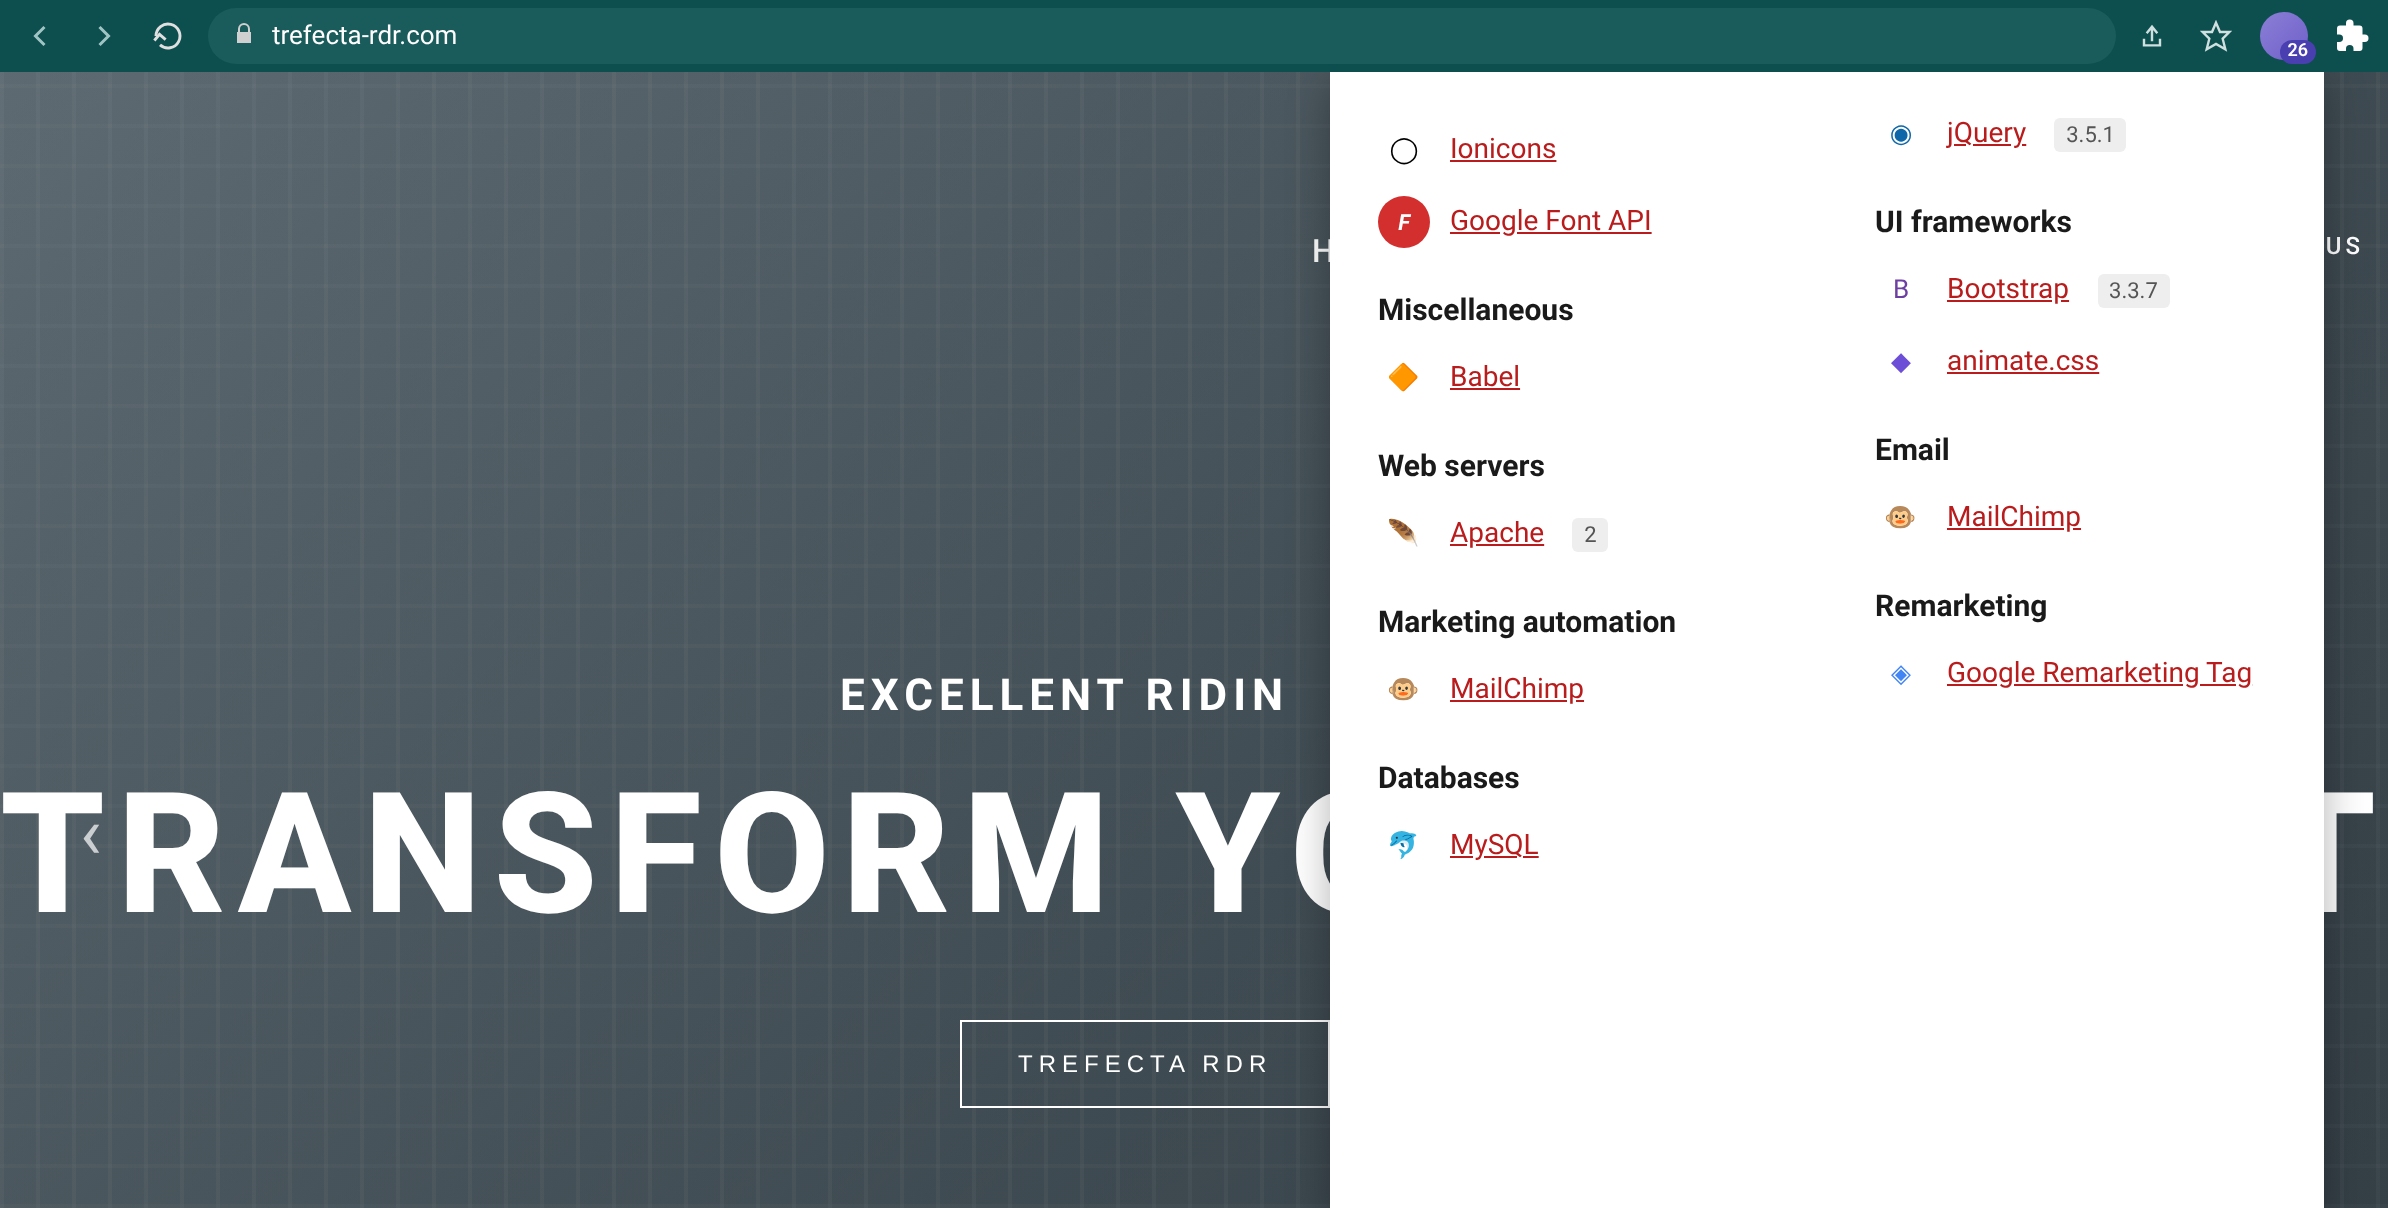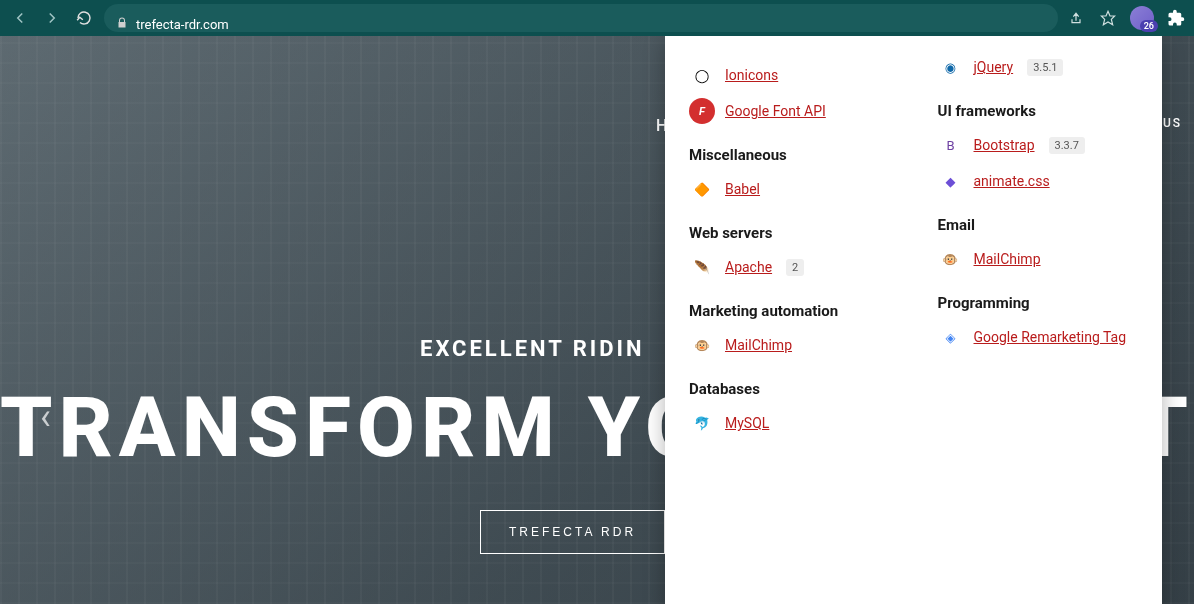--- a/index.html
+++ b/index.html
@@ -9,7 +9,7 @@
 .browser-bar { height: 36px; background: #0d4f4f; display: flex; align-items: center; padding: 0 8px; gap: 8px; }
 .nav-arrow { width: 24px; height: 24px; display: flex; align-items: center; justify-content: center; color: #a0c4c4; cursor: pointer; }
 .reload-btn { width: 24px; height: 24px; display: flex; align-items: center; justify-content: center; color: #e0e0e0; cursor: pointer; }
-.address-bar { flex: 1; height: 28px; background: #1a5c5c; border-radius: 14px; display: flex; align-items: flex-end; padding: 0 12px; gap: 8px; color: #fff; font-size: 13px; }
+.address-bar { flex: 1; height: 28px; background: #1a5c5c; border-radius: 14px; display: flex; align-items: center; padding: 0 12px; gap: 8px; color: #fff; font-size: 13px; }
 .lock-icon { color: #d0d0d0; font-size: 12px; }
 .url-text { color: #fff; }
 .bar-right { display: flex; align-items: center; gap: 12px; }

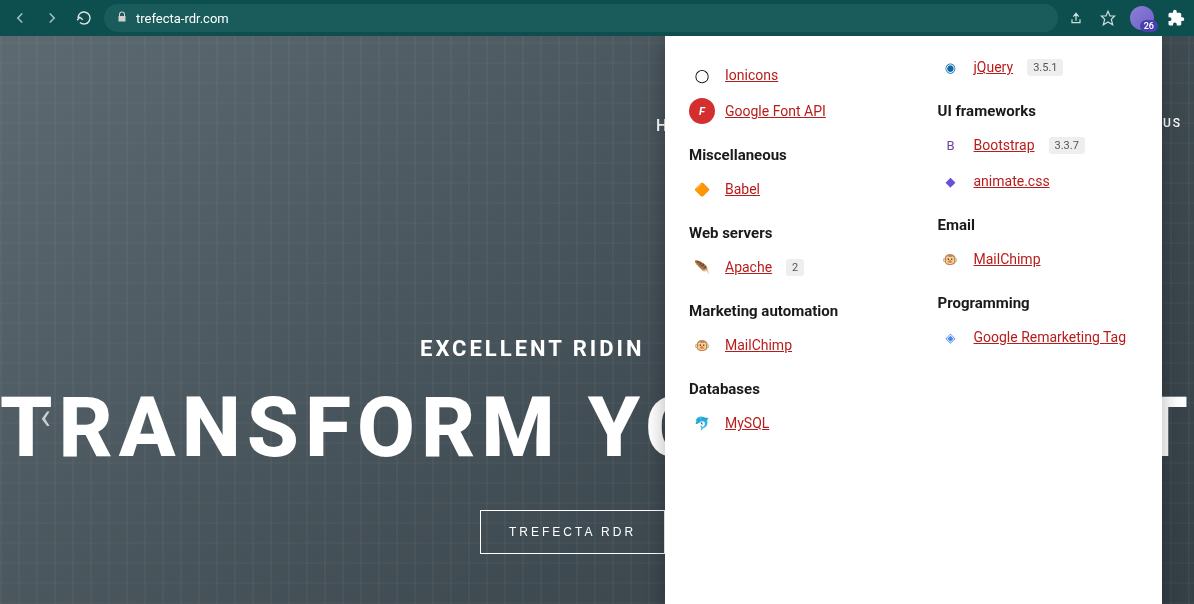--- a/index.html
+++ b/index.html
@@ -197,7 +197,7 @@
             </div>
           </div>
           <div class="tech-section">
-            <div class="section-title">Programming</div>
+            <div class="section-title">Remarketing</div>
             <div class="tech-item">
               <div class="tech-icon ic-gtag">◈</div>
               <a class="tech-link">Google Remarketing Tag</a>

